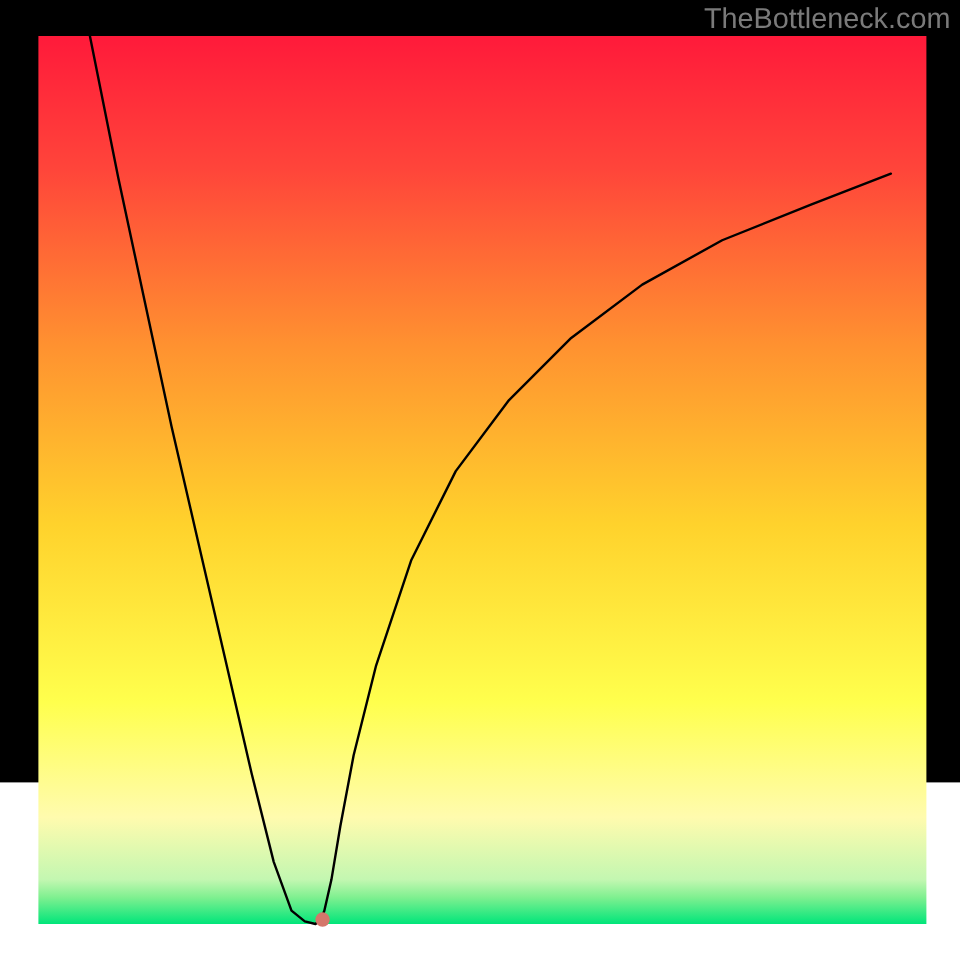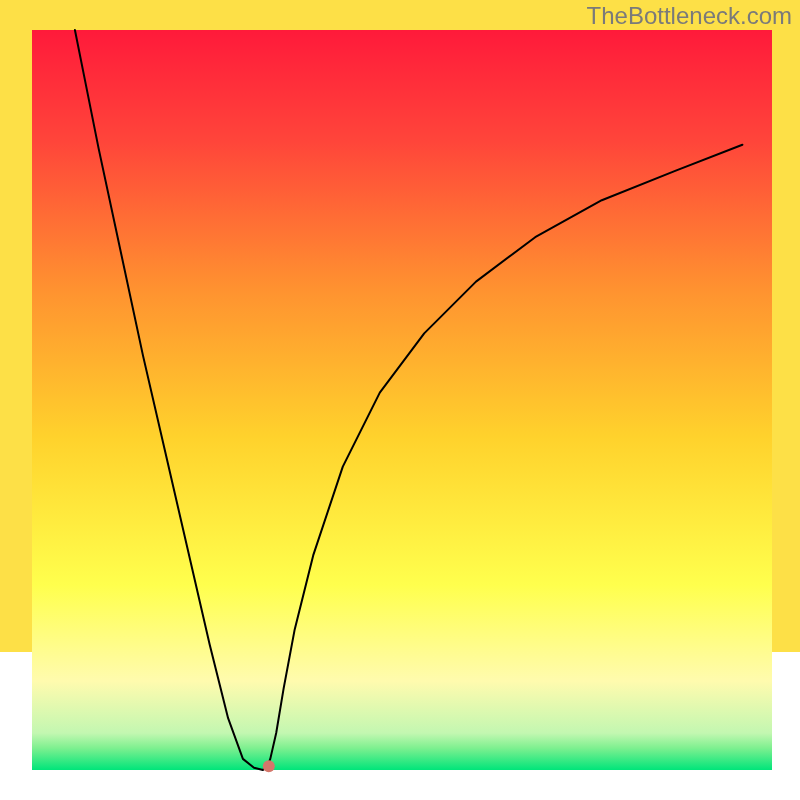--- a/index.html
+++ b/index.html
@@ -14,7 +14,7 @@
     position: relative;
     width: 800px;
     height: 652px;
-    background: #fde047;
+    background: #000000;
   }
   .watermark {
     position: absolute;

